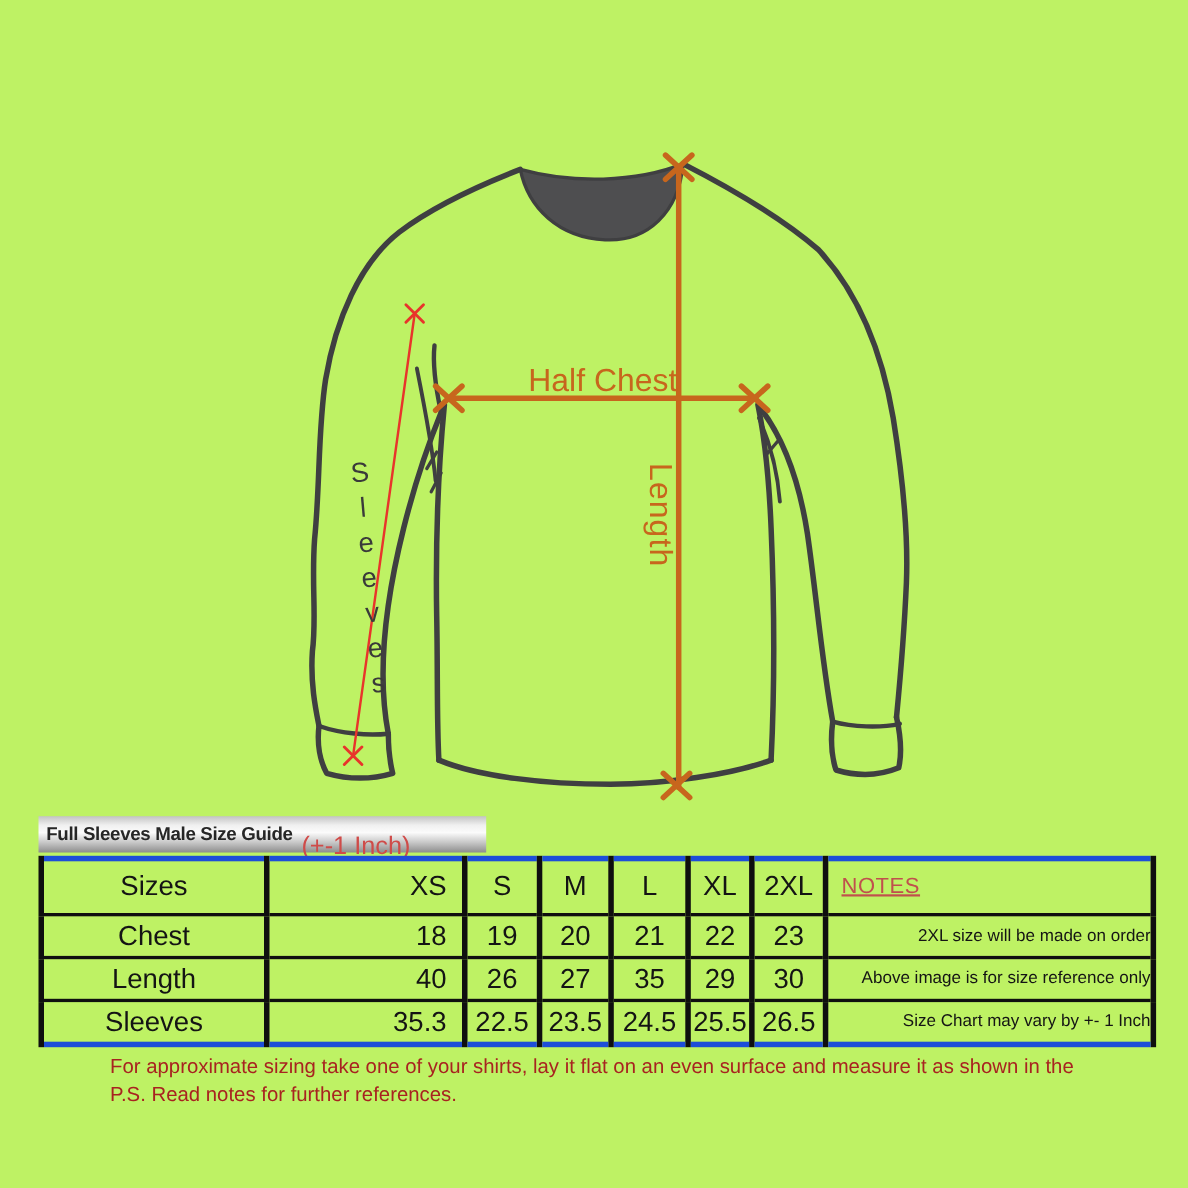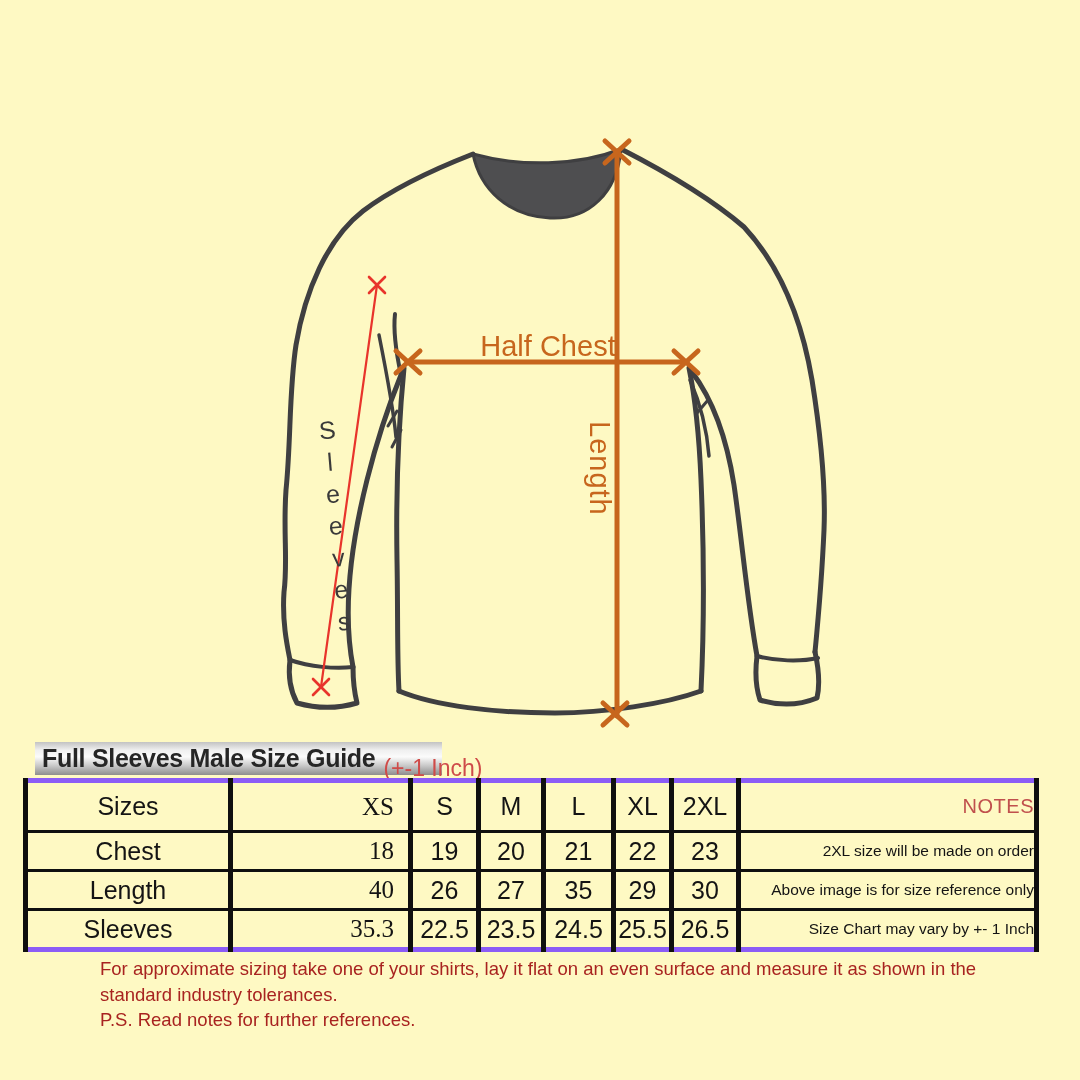--- a/index.html
+++ b/index.html
@@ -4,7 +4,7 @@
 <style>
   html,body { margin:0; padding:0; background:#ffffff; }
   .page {
-    position:relative; width:1080px; height:1080px; background:#fef9c3;
+    position:relative; width:1080px; height:1080px; background:#bef264;
     font-family:"Liberation Sans", sans-serif; overflow:hidden;
   }
   .shirt-svg { position:absolute; left:0; top:0; }

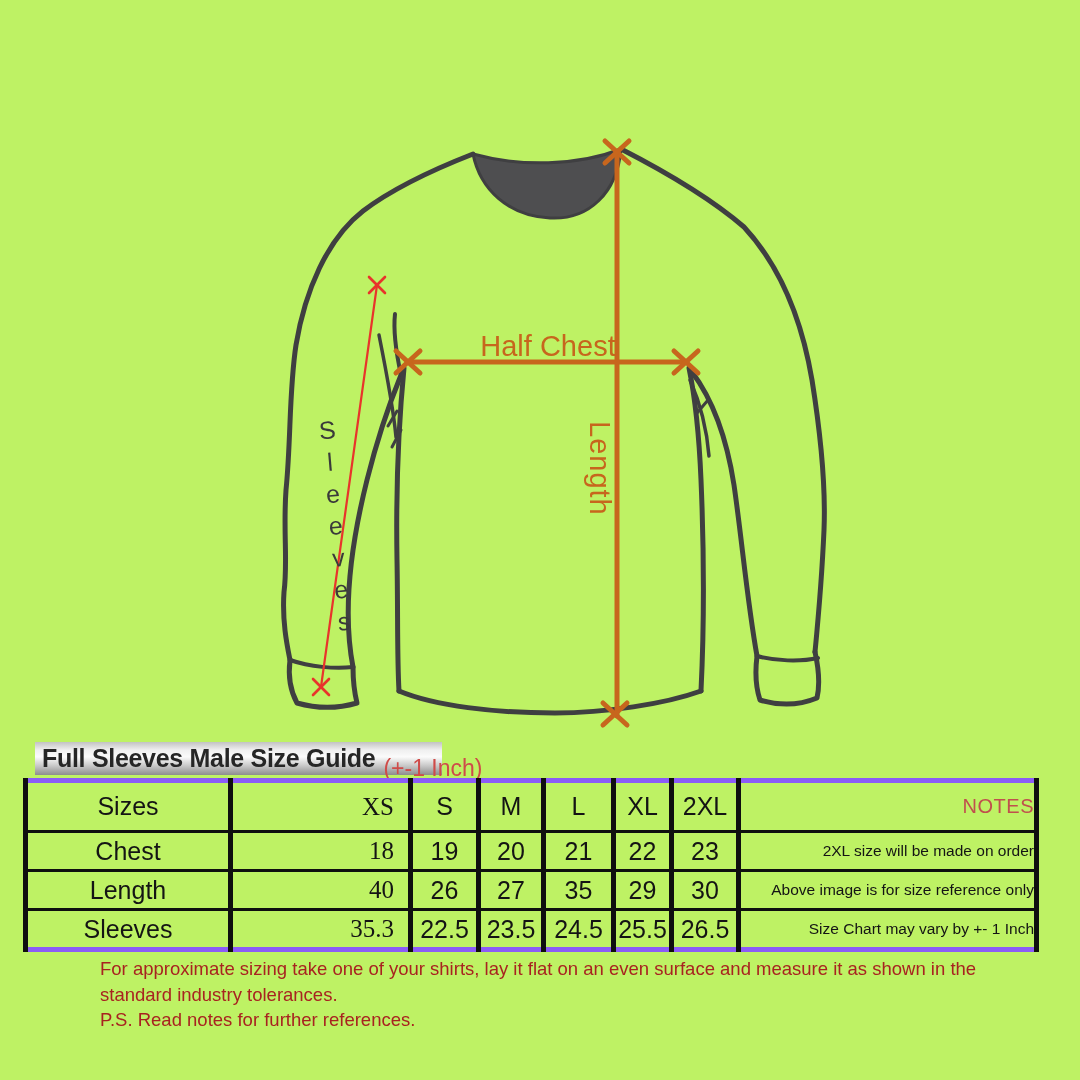--- a/index.html
+++ b/index.html
@@ -31,7 +31,7 @@
     display:flex; align-items:center; padding-left:7px; box-sizing:border-box;
     white-space:nowrap;
   }
-  .title-main { font-size:25px; font-weight:600; color:#262626; letter-spacing:-0.3px; }
+  .title-main { font-size:17px; font-weight:600; color:#262626; letter-spacing:-0.3px; }
   .title-tol  { font-size:23px; color:#cf4b49; margin-left:8px;margin-top:20px; }
 
   

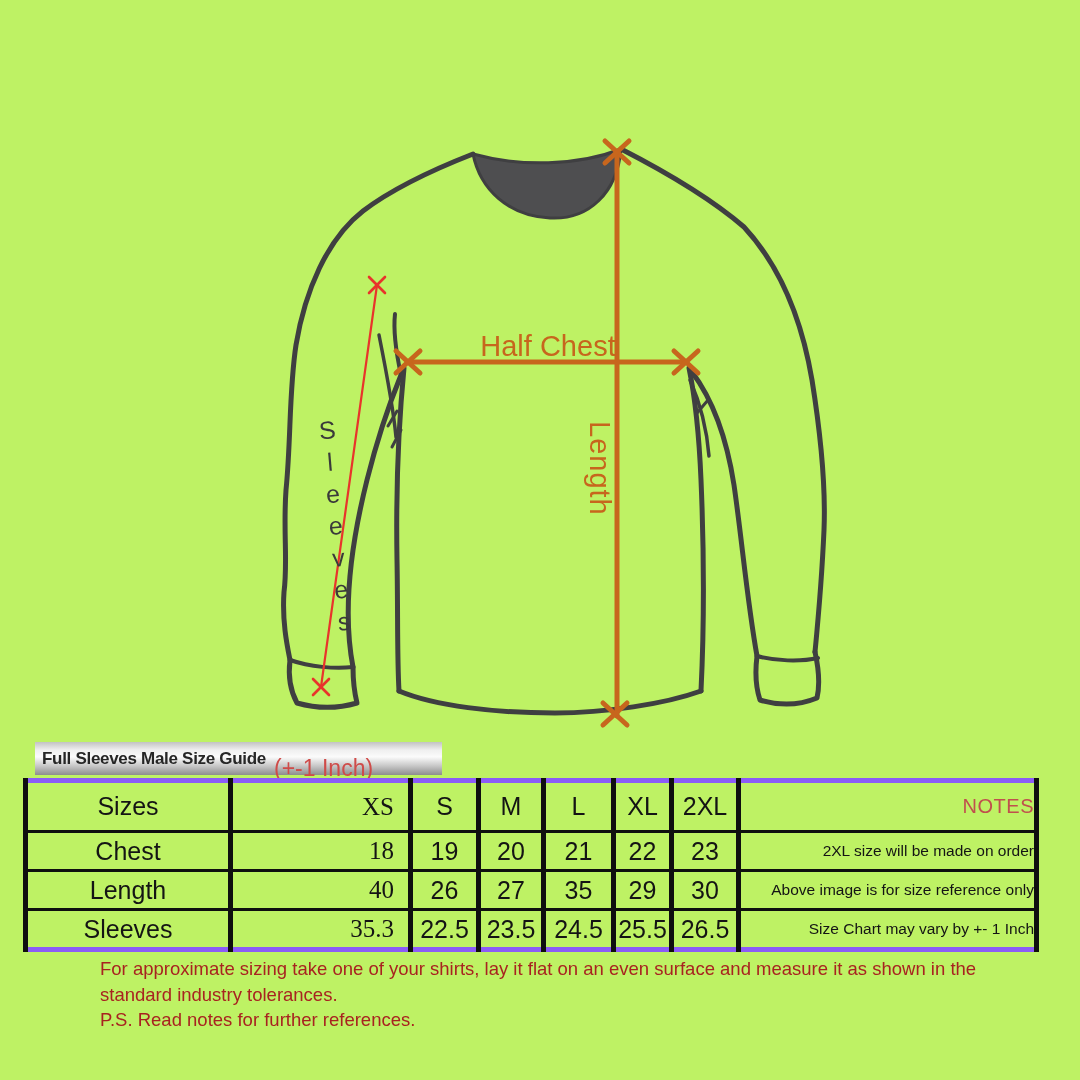--- a/index.html
+++ b/index.html
@@ -36,8 +36,8 @@
 
   
   .size-table {
-    position:absolute; left:23px; top:778px; width:1011px;
-    border-collapse:collapse; table-layout:fixed; border:5px solid #8b5cf6;
+    position:absolute; left:35px; top:778px; width:1011px;
+    border-collapse:collapse; table-layout:fixed; border:5px solid #1d4ed8;
   }
   .size-table th, .size-table td {
     border:3px solid #0f0f0f; border-left-width:5px; border-right-width:5px;

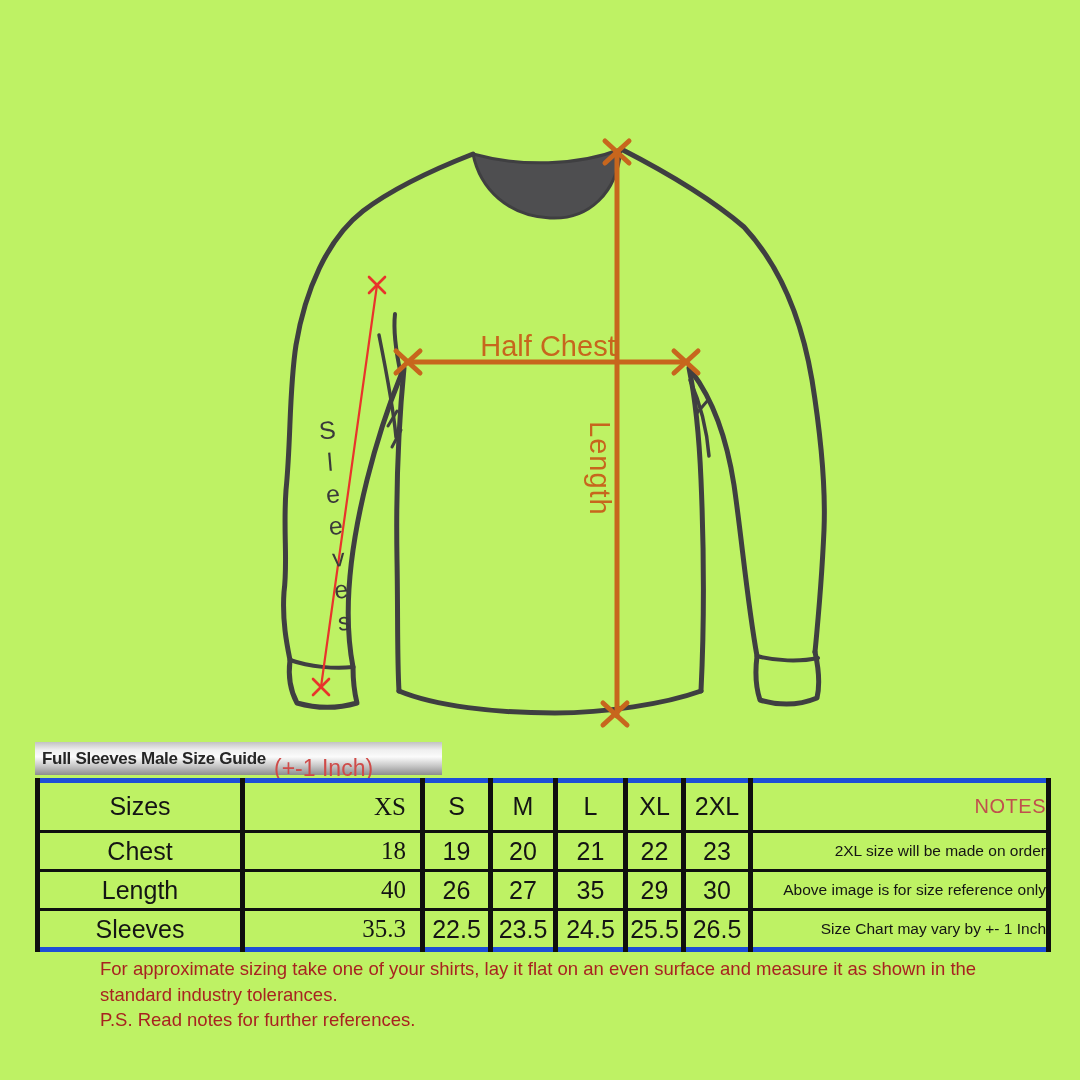--- a/index.html
+++ b/index.html
@@ -47,7 +47,7 @@
   .r-head th { height:47px; font-size:25px; }
   .r-data td { height:36px; font-size:25px; }
   .c-sizes   { text-align:center; font-size:24px; }
-  .c-xs      { text-align:right; padding-right:14px !important;font-family:Liberation Serif, serif; }
+  .c-xs      { text-align:right; padding-right:14px !important; }
   .c-mid     { text-align:center; }
   .c-notes-h { text-align:right; padding-left:12px !important; color:#c0504d !important; font-size:20px !important; letter-spacing:0.5px; }
   .c-notes   { text-align:right; padding-left:12px !important; font-size:15.5px !important; }

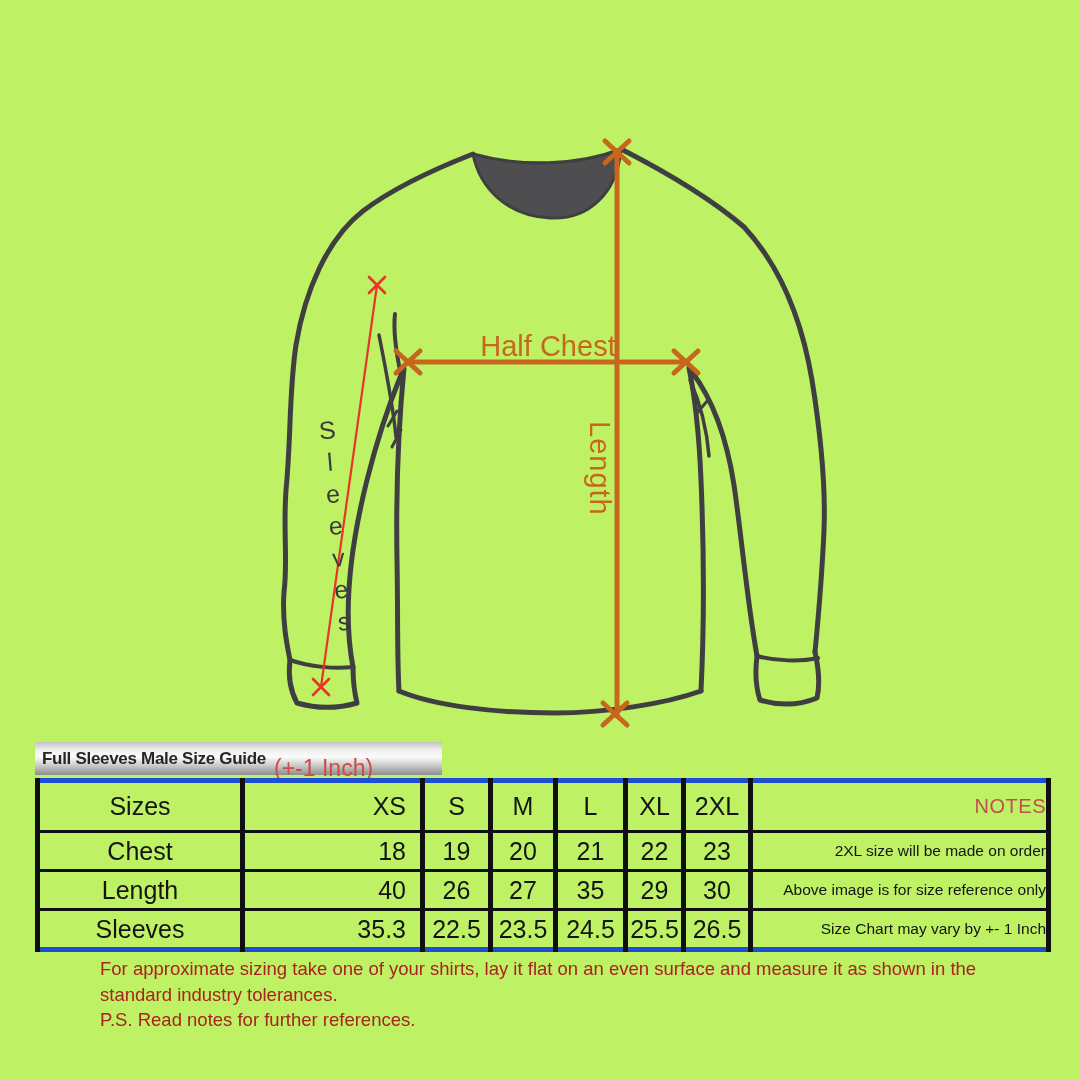--- a/index.html
+++ b/index.html
@@ -49,7 +49,7 @@
   .c-sizes   { text-align:center; font-size:24px; }
   .c-xs      { text-align:right; padding-right:14px !important; }
   .c-mid     { text-align:center; }
-  .c-notes-h { text-align:right; padding-left:12px !important; color:#c0504d !important; font-size:20px !important; letter-spacing:0.5px; }
+  .c-notes-h { text-align:left; padding-left:12px !important; color:#c0504d !important; font-size:20px !important; letter-spacing:0.5px;text-decoration:underline; }
   .c-notes   { text-align:right; padding-left:12px !important; font-size:15.5px !important; }
 
   

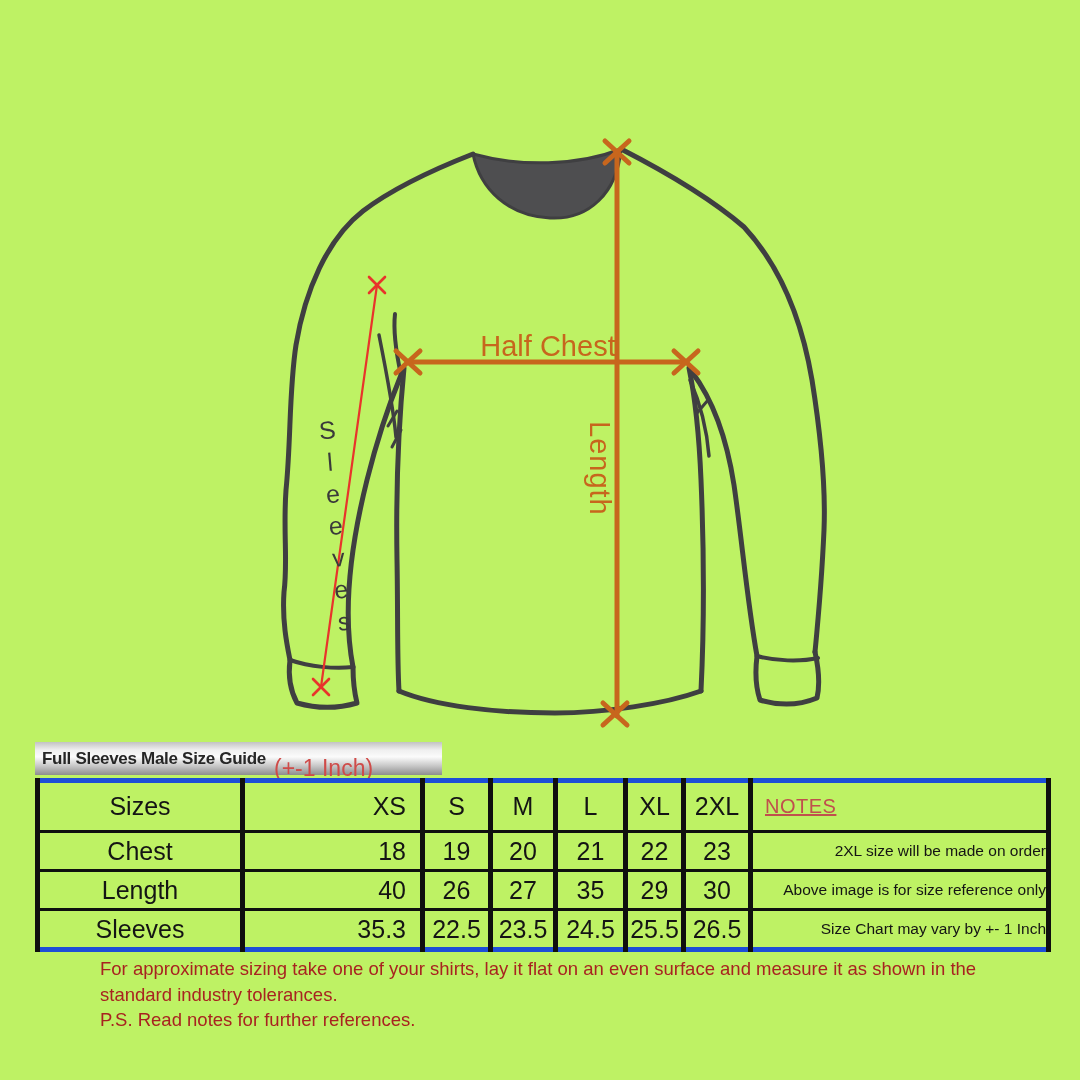--- a/index.html
+++ b/index.html
@@ -201,7 +201,6 @@
 
   <div class="footer">
     <div>For approximate sizing take one of your shirts, lay it flat on an even surface and measure it as shown in the</div>
-    <div>standard industry tolerances.</div>
     <div>P.S. Read notes for further references.</div>
   </div>
 

